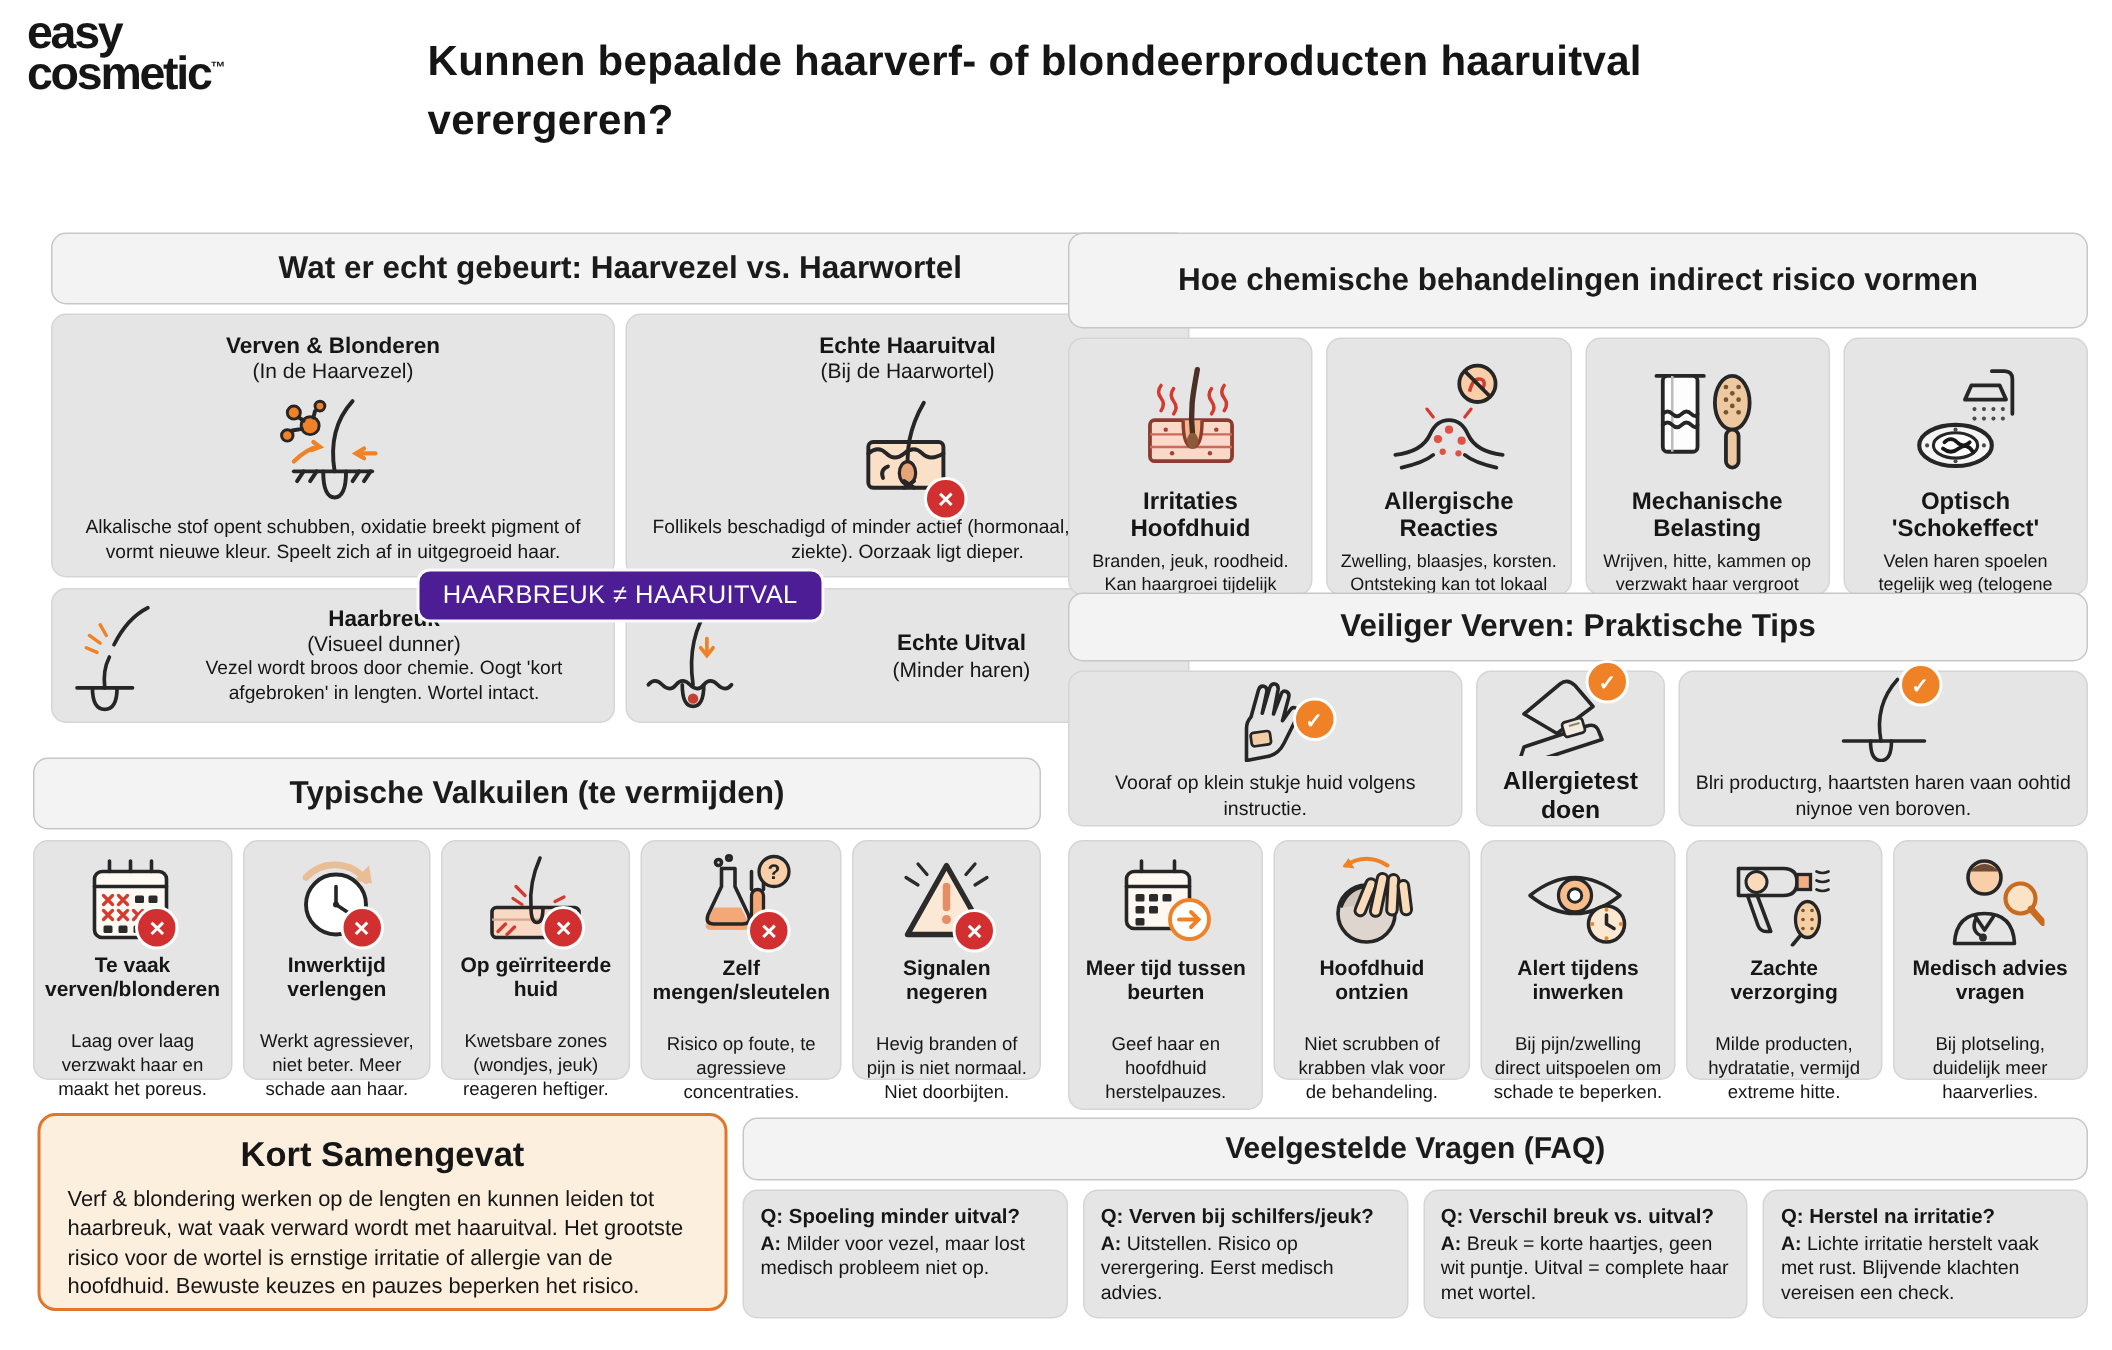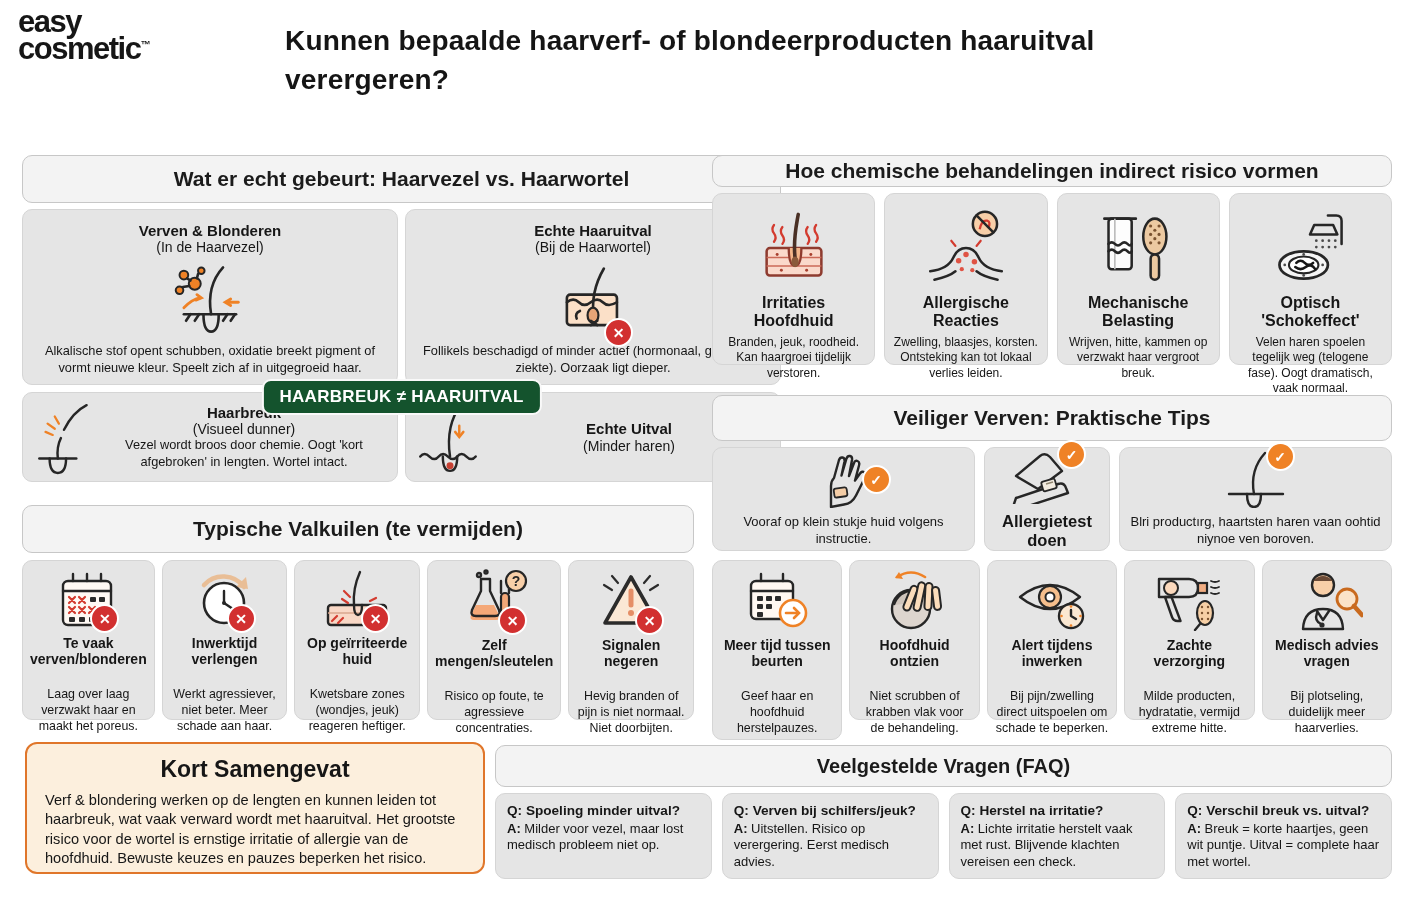--- a/index.html
+++ b/index.html
@@ -77,7 +77,7 @@
 
 <div class="abs main-title" style="left:285px;top:22px;width:830px;">Kunnen bepaalde haarverf- of blondeerproducten haaruitval verergeren?</div>
 
-<div class="abs" style="left:22px;top:155px;width:759px;">
+<div class="abs" style="left:34px;top:155px;width:759px;">
   <div class="sec-header" style="height:48px;">Wat er echt gebeurt: Haarvezel vs. Haarwortel</div>
   <div class="neq-badge">HAARBREUK ≠ HAARUITVAL</div>
   <div class="anatomy-grid">

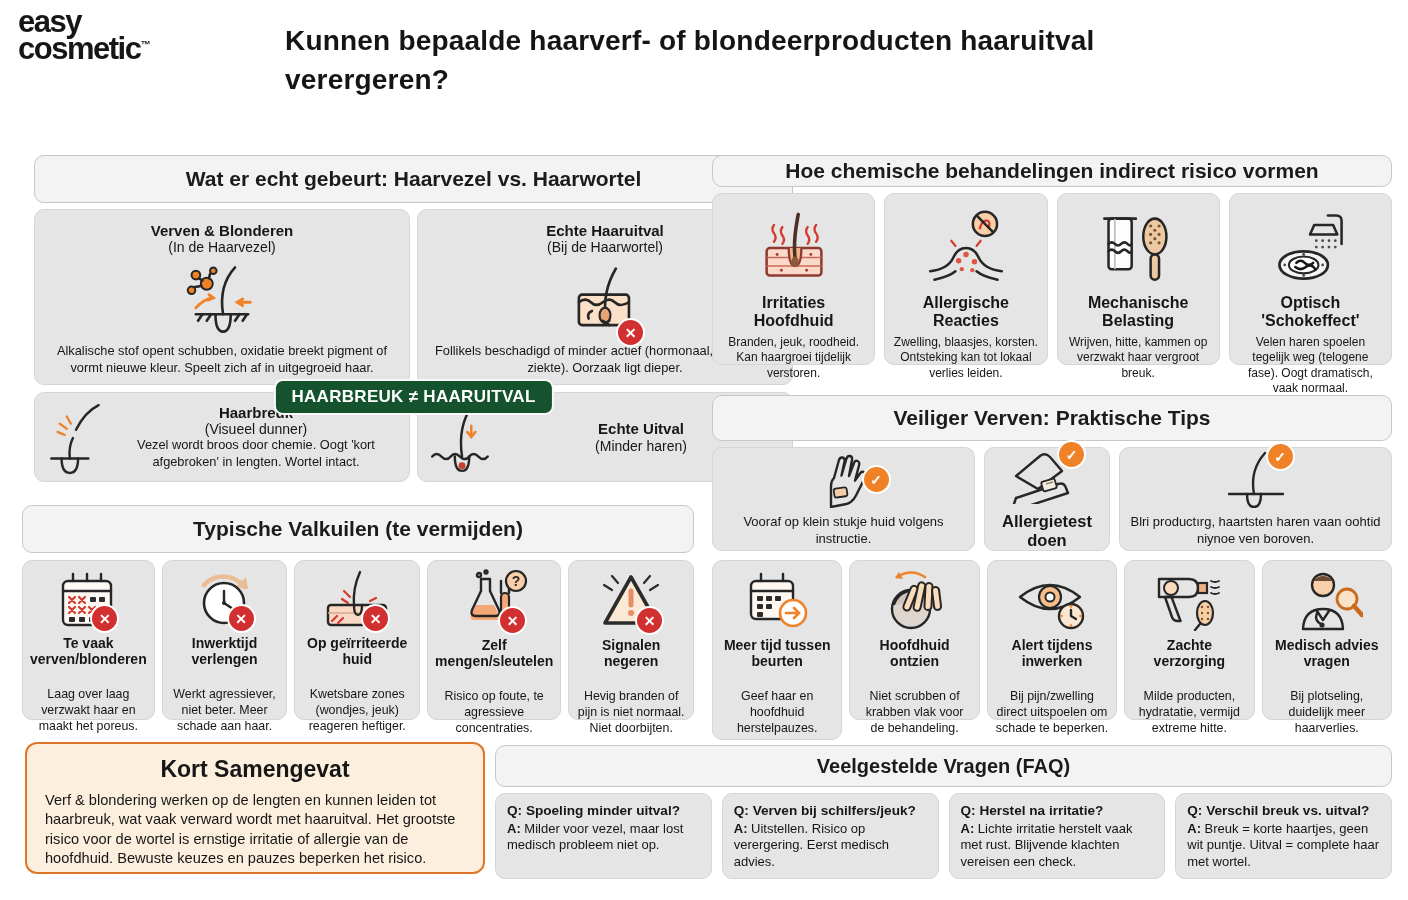--- a/index.html
+++ b/index.html
@@ -165,7 +165,7 @@
 </div>
 
 <div class="abs" style="left:712px;top:155px;width:680px;">
-  <div class="sec-header" style="height:32px;border-radius:10px;">Hoe chemische behandelingen indirect risico vormen</div>
+  <div class="sec-header" style="height:64px;border-radius:10px;">Hoe chemische behandelingen indirect risico vormen</div>
   <div style="display:grid;grid-template-columns:repeat(4,1fr);gap:9px;margin-top:6px;">
     <div class="card risk-card">
       <div class="icon">

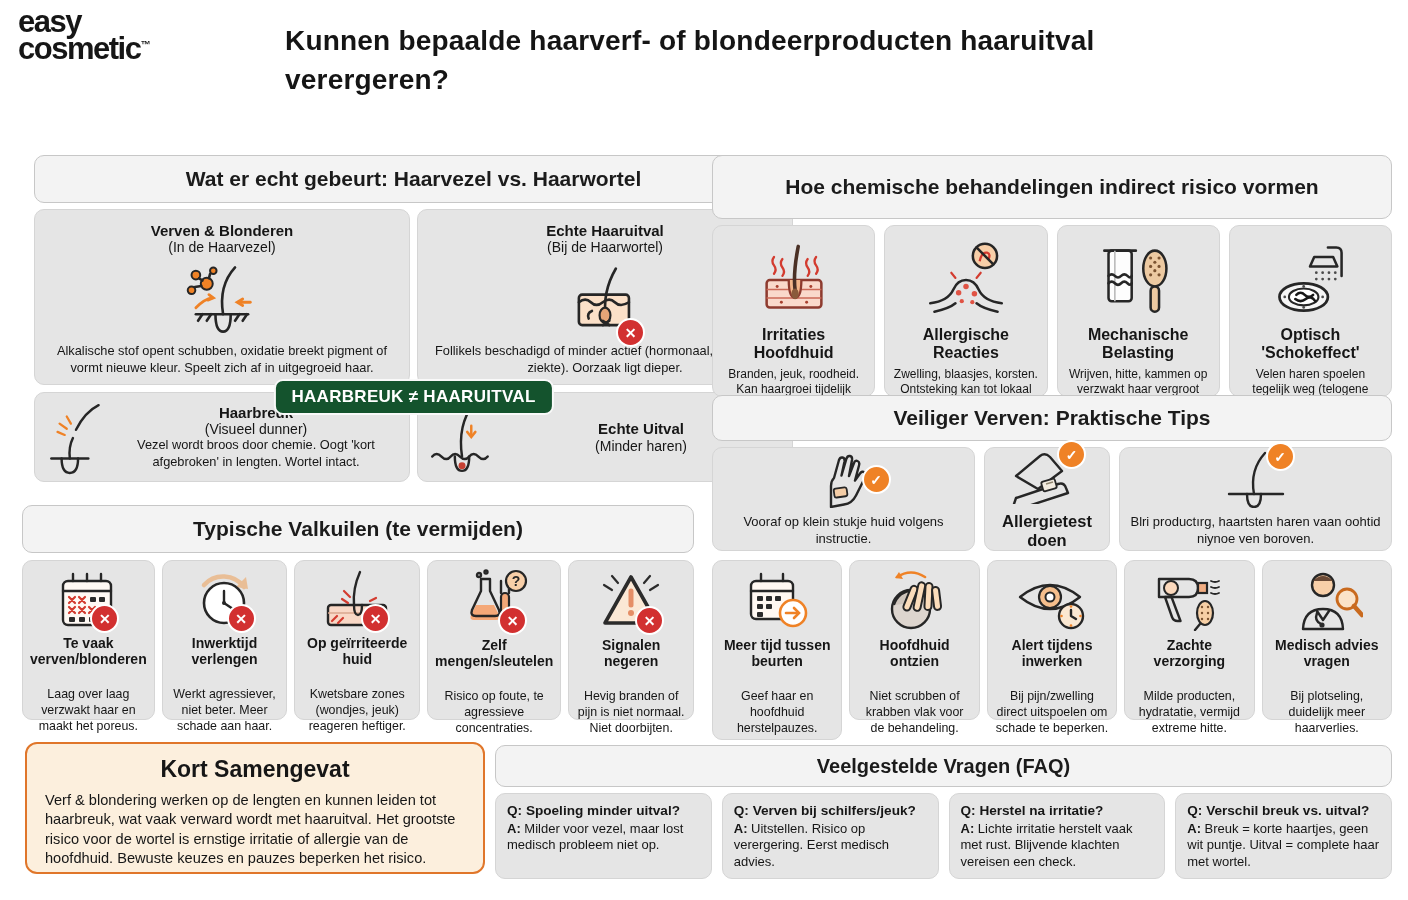--- a/index.html
+++ b/index.html
@@ -42,7 +42,7 @@
   .anatomy-small{height:90px;flex-direction:row;align-items:center;text-align:center;padding:6px 10px;gap:6px;}
   .anatomy-small .txt{flex:1;}
   .neq-badge{position:absolute;left:50%;transform:translateX(-50%);top:224px;
-      background:#14532d;color:#fff;font-weight:700;font-size:17px;letter-spacing:.3px;
+      background:#4c1d95;color:#fff;font-weight:400;font-size:17px;letter-spacing:.3px;
       padding:6px 16px;border-radius:9px;white-space:nowrap;z-index:5;
       border:2px solid #f9f9f9;}
   

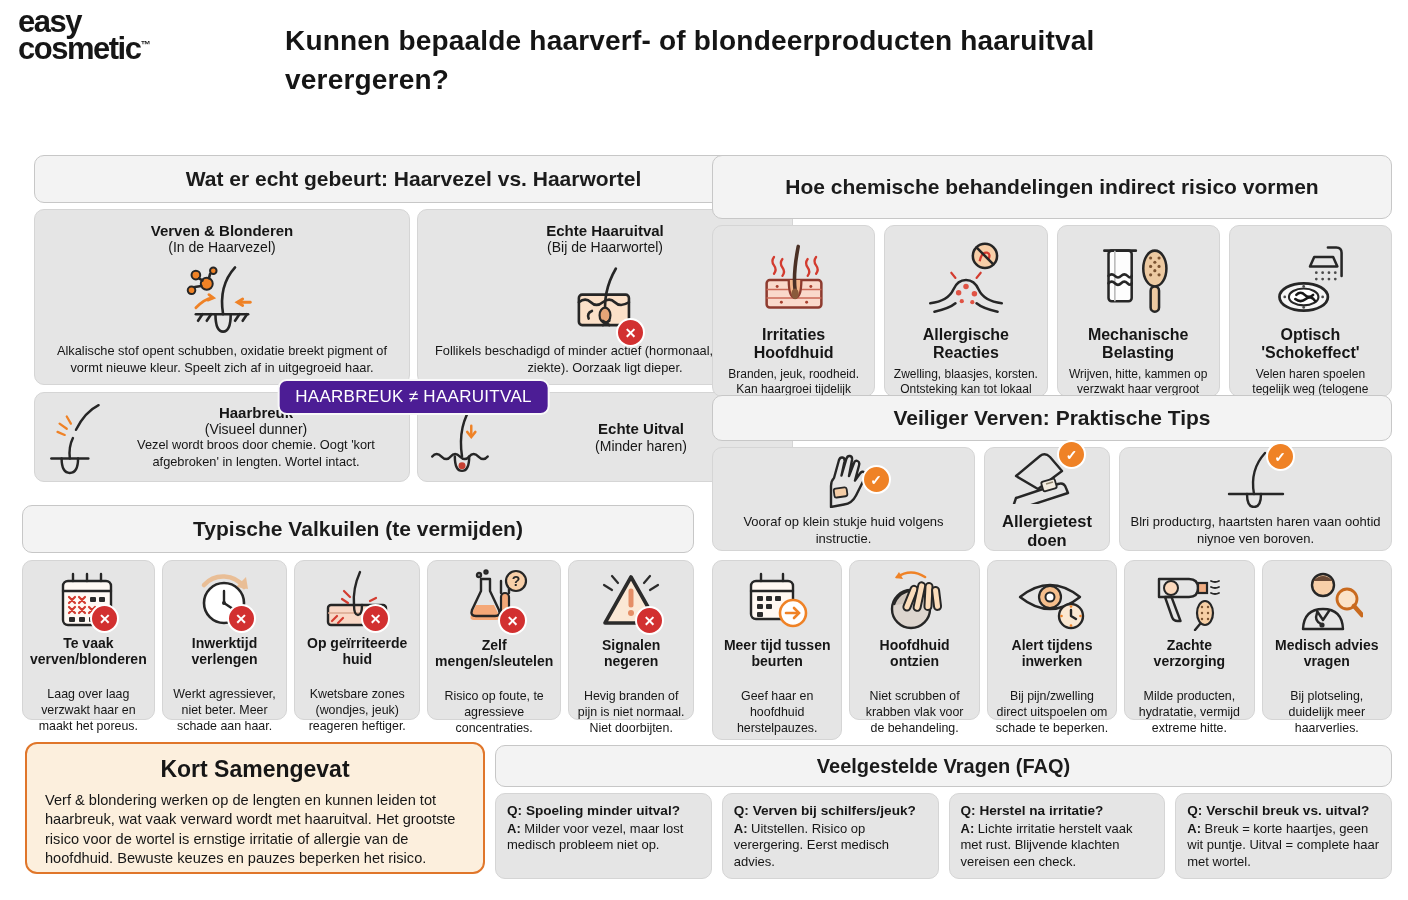--- a/index.html
+++ b/index.html
@@ -536,13 +536,13 @@
       <div class="faq-a"><b>A:</b> <span>Uitstellen. Risico op verergering. Eerst medisch advies.</span></div>
     </div>
     <div class="card faq-card">
+      <div class="faq-q"><span>Q:</span> <span>Verschil breuk vs. uitval?</span></div>
+      <div class="faq-a"><b>A:</b> <span>Breuk = korte haartjes, geen wit puntje. Uitval = complete haar met wortel.</span></div>
+    </div>
+    <div class="card faq-card">
       <div class="faq-q"><span>Q:</span> <span>Herstel na irritatie?</span></div>
       <div class="faq-a"><b>A:</b> <span>Lichte irritatie herstelt vaak met rust. Blijvende klachten vereisen een check.</span></div>
     </div>
-    <div class="card faq-card">
-      <div class="faq-q"><span>Q:</span> <span>Verschil breuk vs. uitval?</span></div>
-      <div class="faq-a"><b>A:</b> <span>Breuk = korte haartjes, geen wit puntje. Uitval = complete haar met wortel.</span></div>
-    </div>
   </div>
 </div>
 

